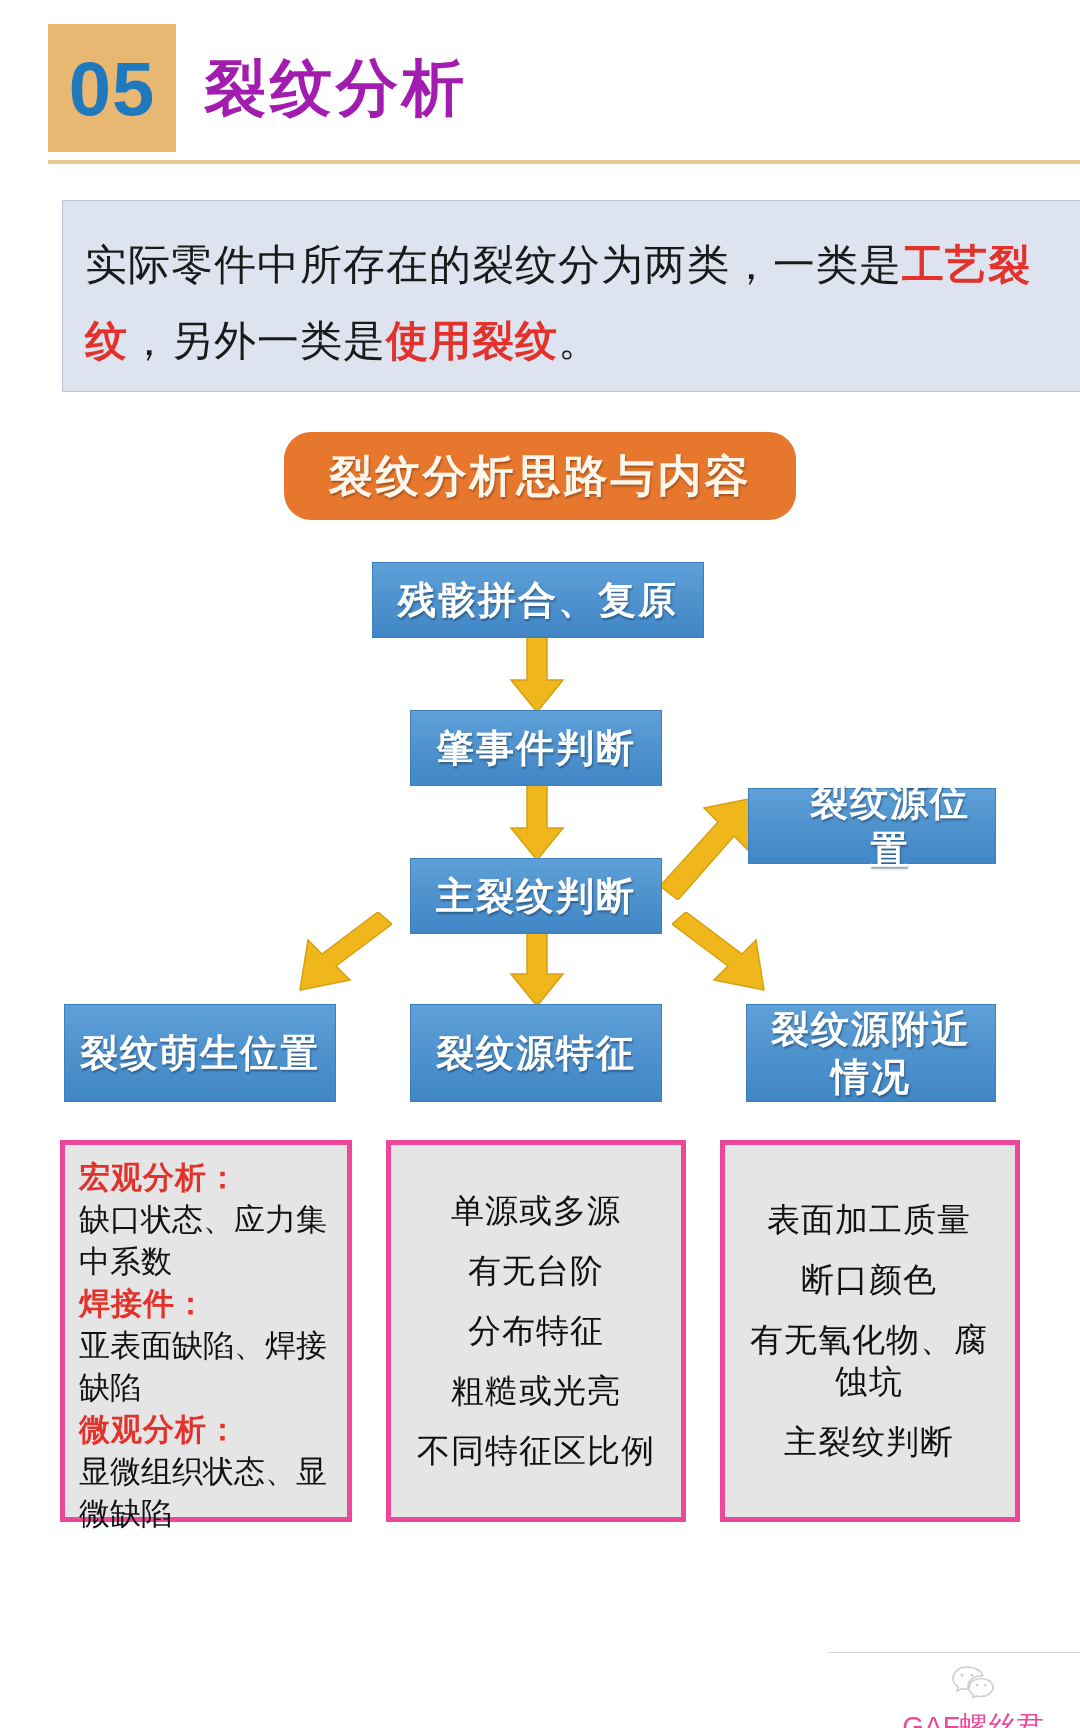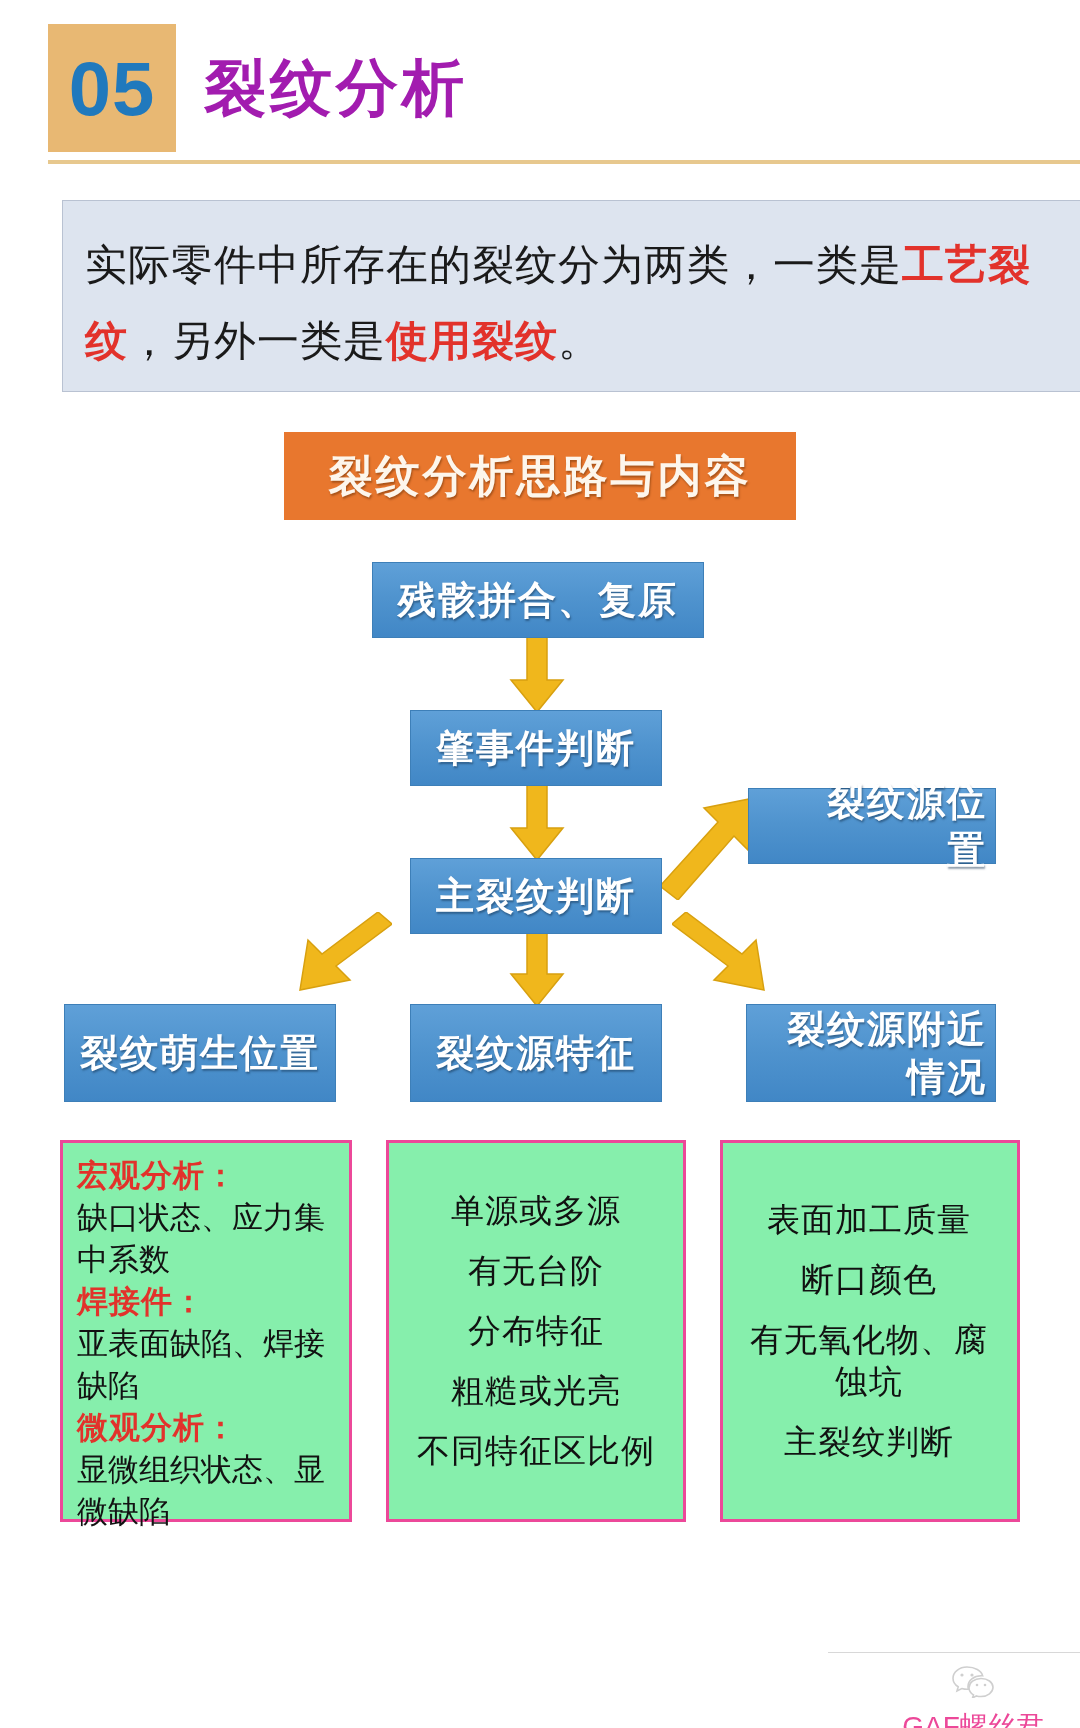--- a/index.html
+++ b/index.html
@@ -59,6 +59,7 @@
     color: #fdf6ec;
     font-size: 44px; font-weight: 700; letter-spacing: 3px;
     text-shadow: 1px 2px 2px rgba(90,40,0,.45);
+    border-radius: 27px;
   }
 
   

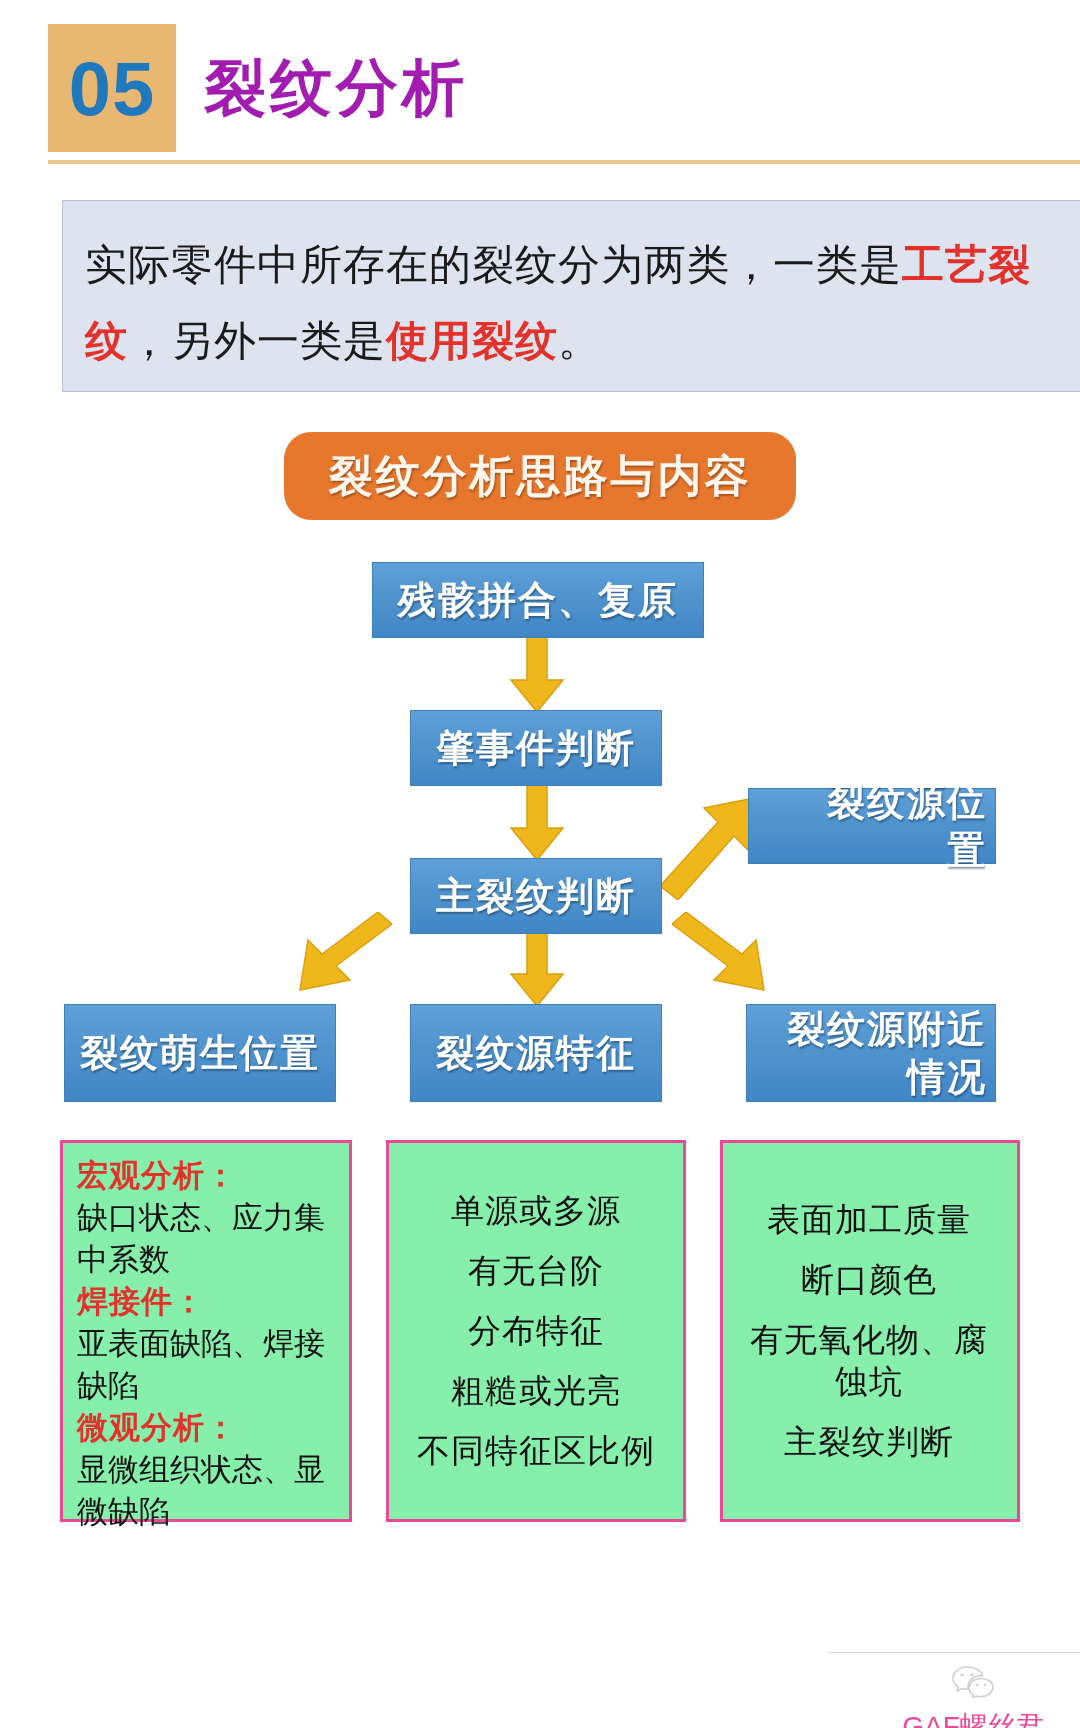--- a/index.html
+++ b/index.html
@@ -68,7 +68,7 @@
     background: linear-gradient(180deg,#5fa0d8 0%,#4f93ce 48%,#4187c6 100%);
     border: 1px solid #3d7fb8;
     display: flex; align-items: center; justify-content: center;
-    text-align: right;
+    text-align: center;
     color: #ffffff;
     font-size: 38px; font-weight: 700; letter-spacing: 2px;
     line-height: 48px;

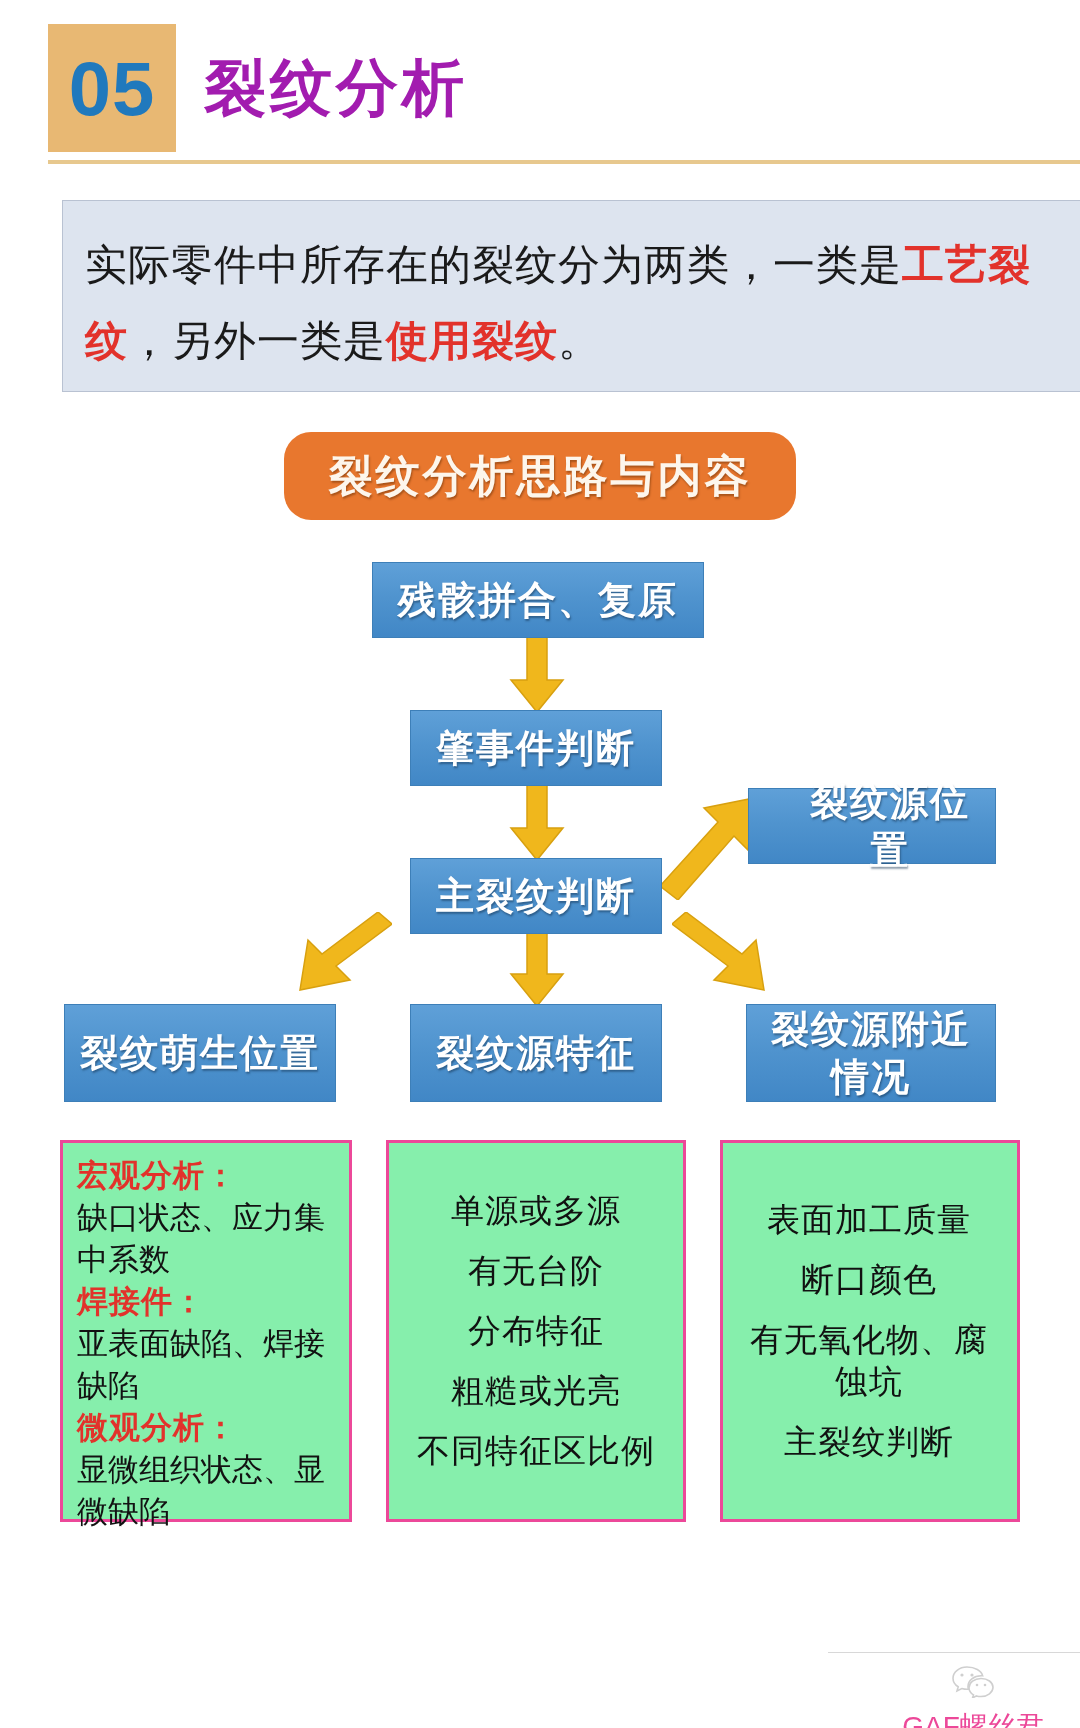--- a/index.html
+++ b/index.html
@@ -90,8 +90,8 @@
   
   .panel {
     position: absolute;
-    background: #86efac;
-    border: 3px solid #ec4899;
+    background: #e5e5e5;
+    border: 5px solid #ec4899;
     padding: 12px 14px;
   }
   #panel-left   { left: 12px;  top: 1140px; width: 292px; height: 382px; }

